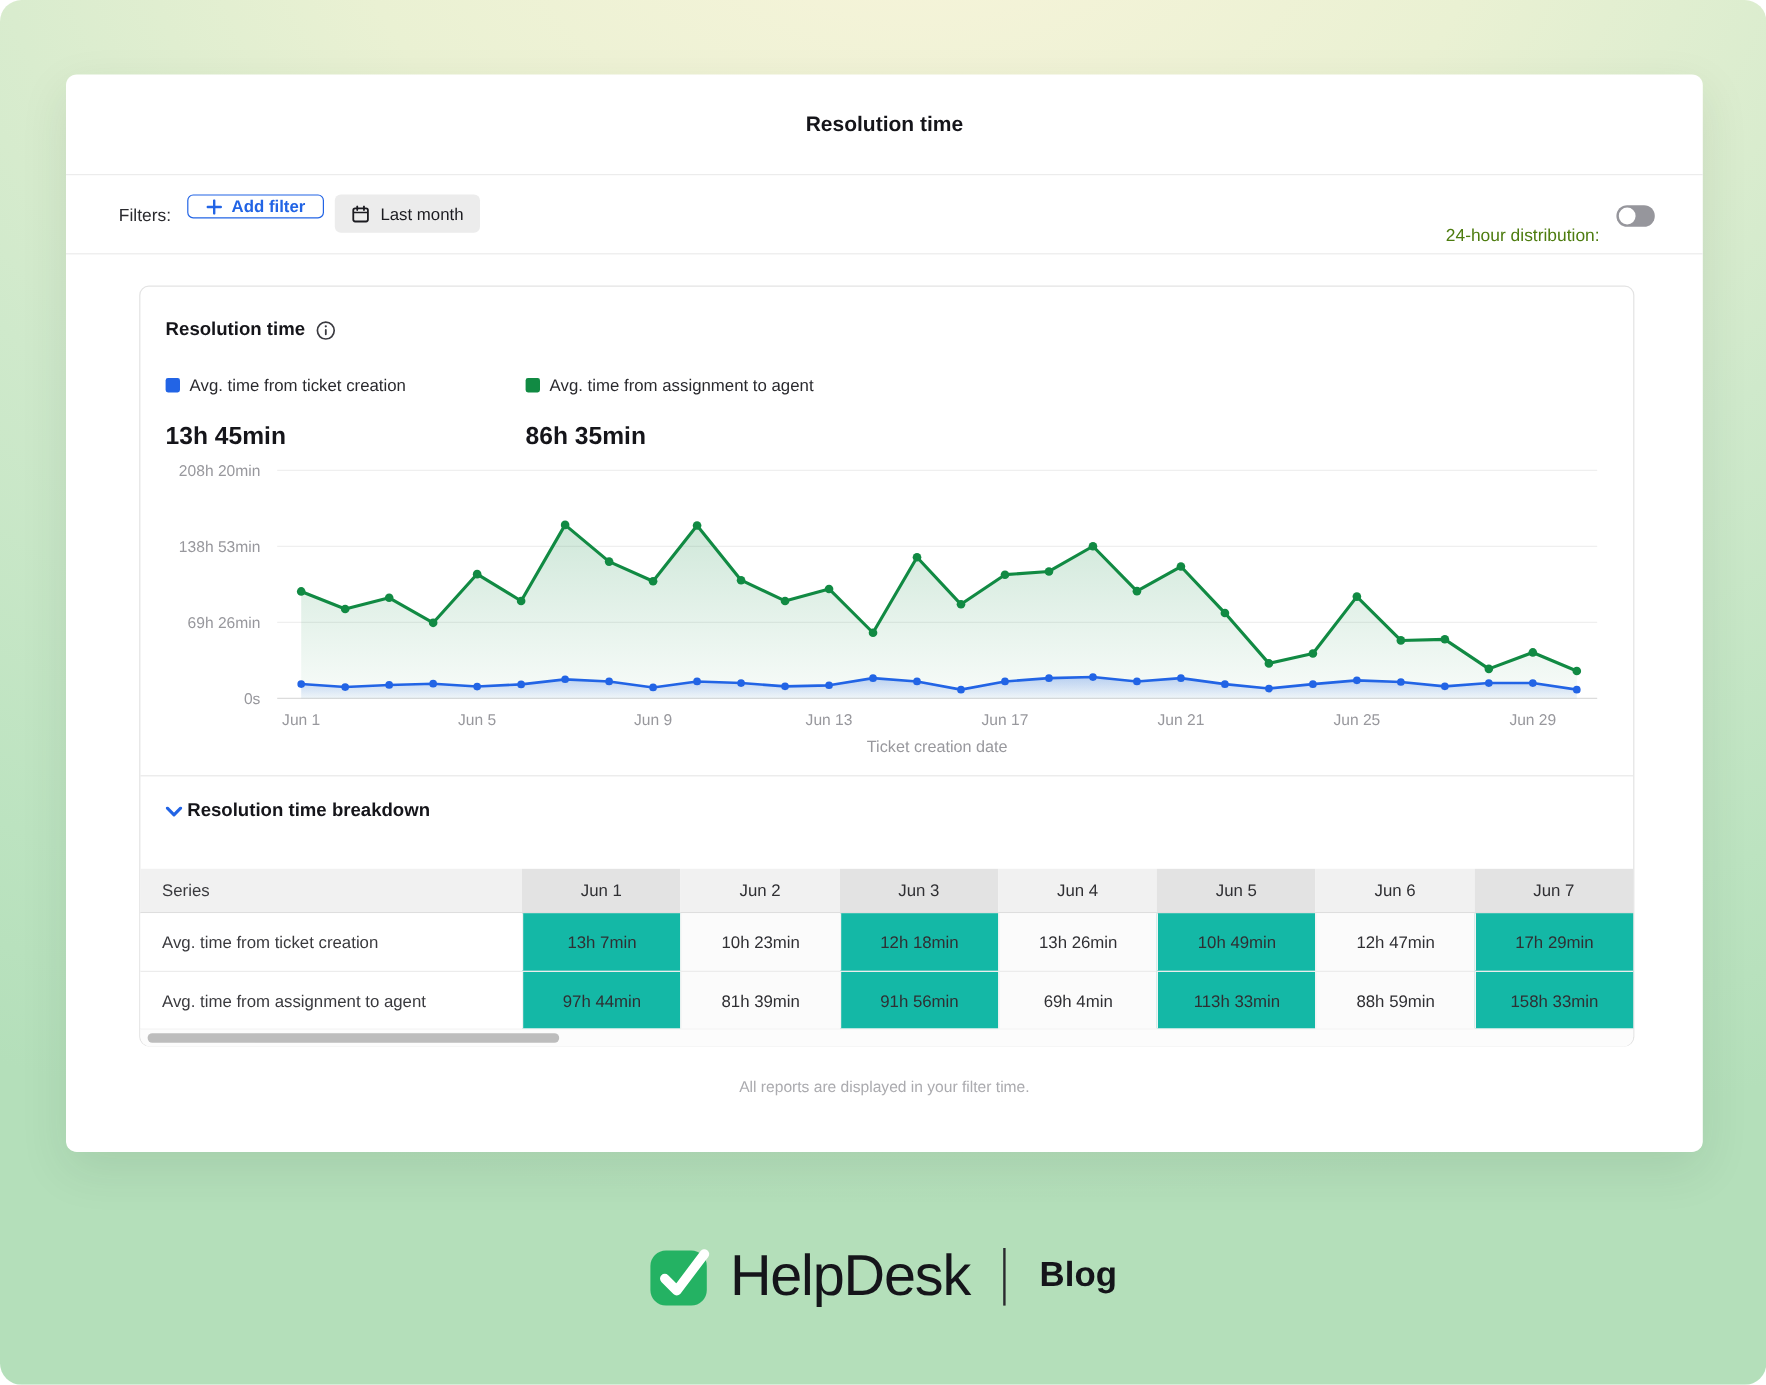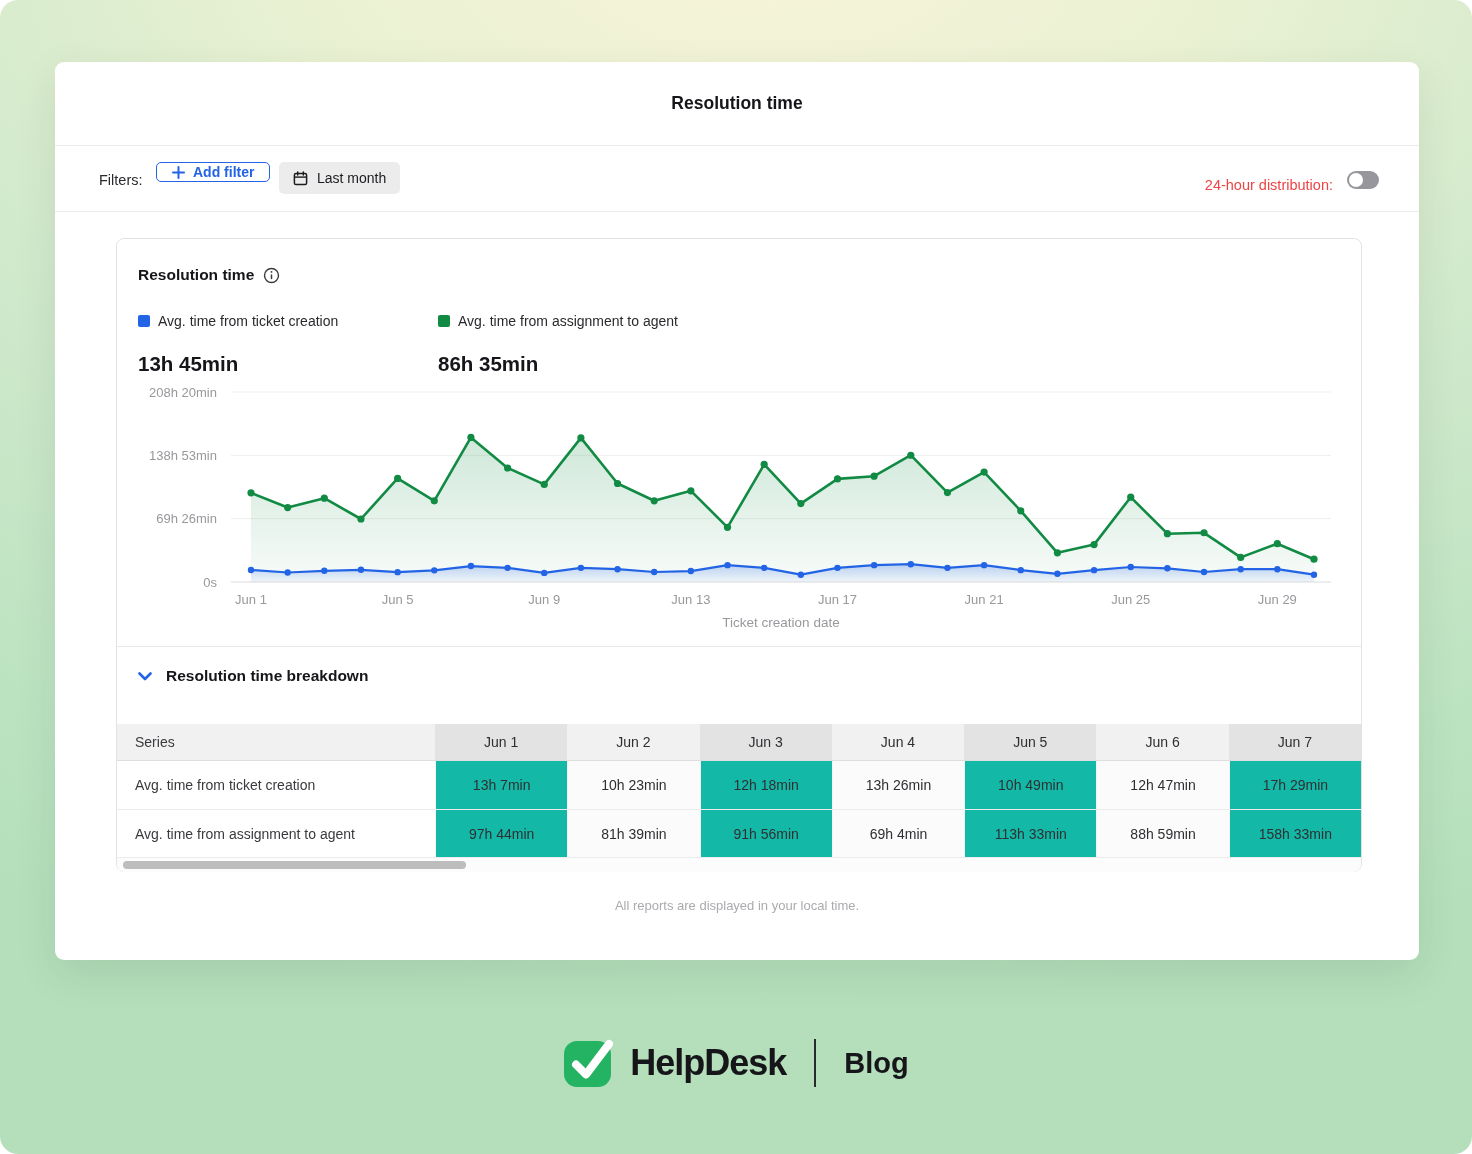--- a/index.html
+++ b/index.html
@@ -24,7 +24,7 @@
   .last-month-btn { position:absolute; left:224px; top:15px; height:32px; display:flex; align-items:center; gap:9px;
     padding:0 14px; background:#ececec; border:none; border-radius:5px;
     color:#1b1b20; font-size:14px; font-weight:500; font-family:inherit; cursor:pointer; }
-  .dist-label { position:absolute; right:86px; top:30px; font-size:14.5px; color:#ef4444; }
+  .dist-label { position:absolute; right:86px; top:42px; font-size:14.5px; color:#4d7c0f; }
   .toggle { position:absolute; right:40px; top:24px; width:32px; height:18px; background:#96969c; border-radius:10px; cursor:pointer; }
   .toggle-knob { position:absolute; left:2px; top:2px; width:14px; height:14px; background:#fff; border-radius:50%; }
 

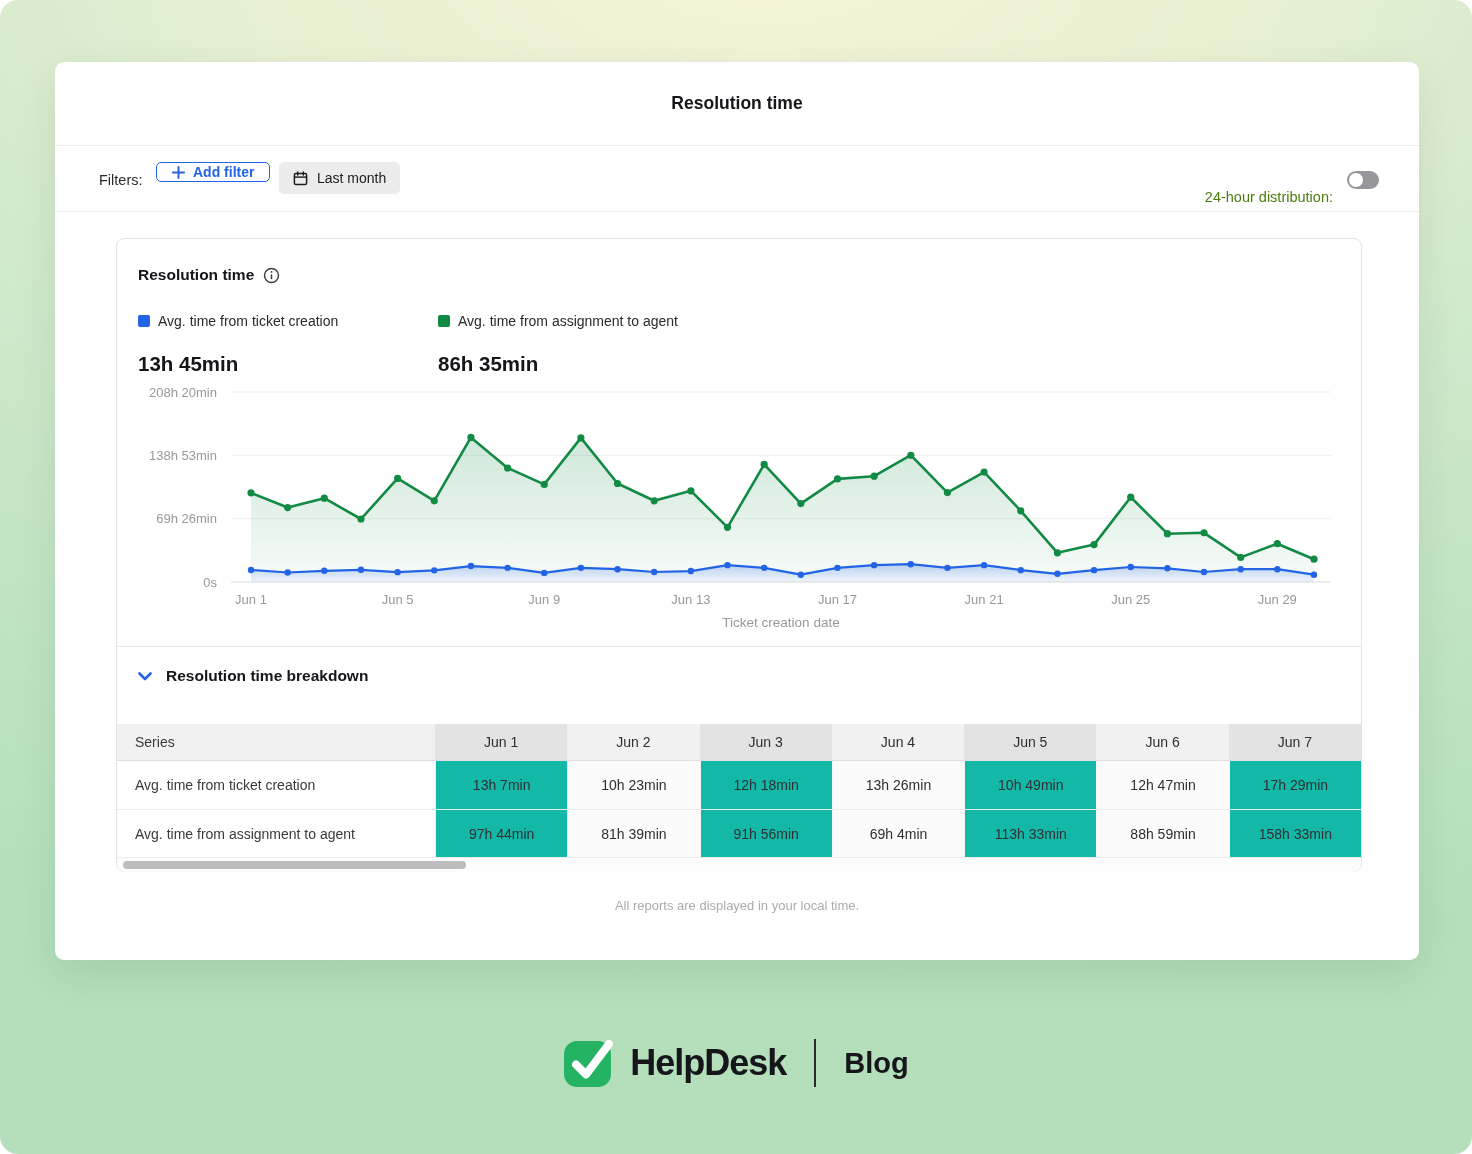--- a/index.html
+++ b/index.html
@@ -46,7 +46,7 @@
 
   .panel-divider { position:absolute; left:0; top:407px; width:100%; height:1px; background:#e8e8e8; }
 
-  .breakdown-header { position:absolute; left:21px; top:428px; display:flex; align-items:center; gap:14px; cursor:pointer; }
+  .breakdown-header { position:absolute; left:21px; top:428px; display:flex; align-items:center; gap:4px; cursor:pointer; }
   .breakdown-title { font-size:15.5px; font-weight:700; color:#15151a; }
 
   .bd-table { position:absolute; left:0; top:485px; width:1244px;

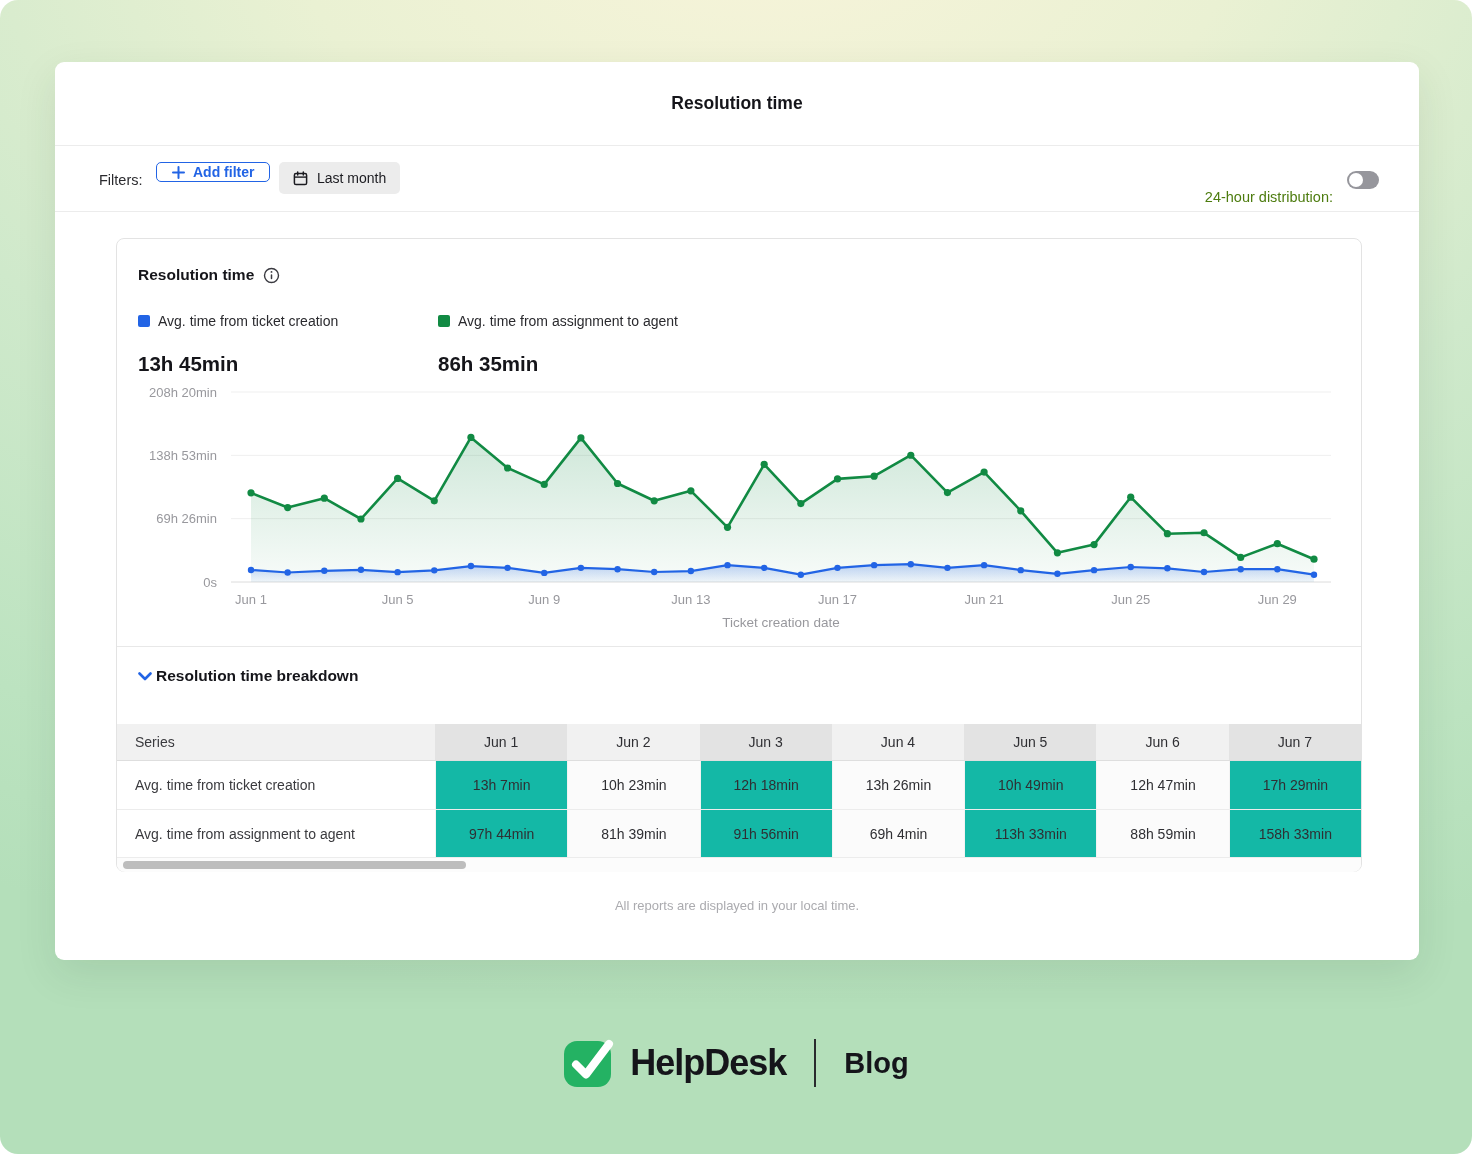--- a/index.html
+++ b/index.html
@@ -276,7 +276,7 @@
       </div>
     </div>
 
-    <div class="footnote">All reports are displayed in your local time.</div>
+    <div class="footnote">All reports are displayed in your filter time.</div>
   </div>
 
   <div class="footer">

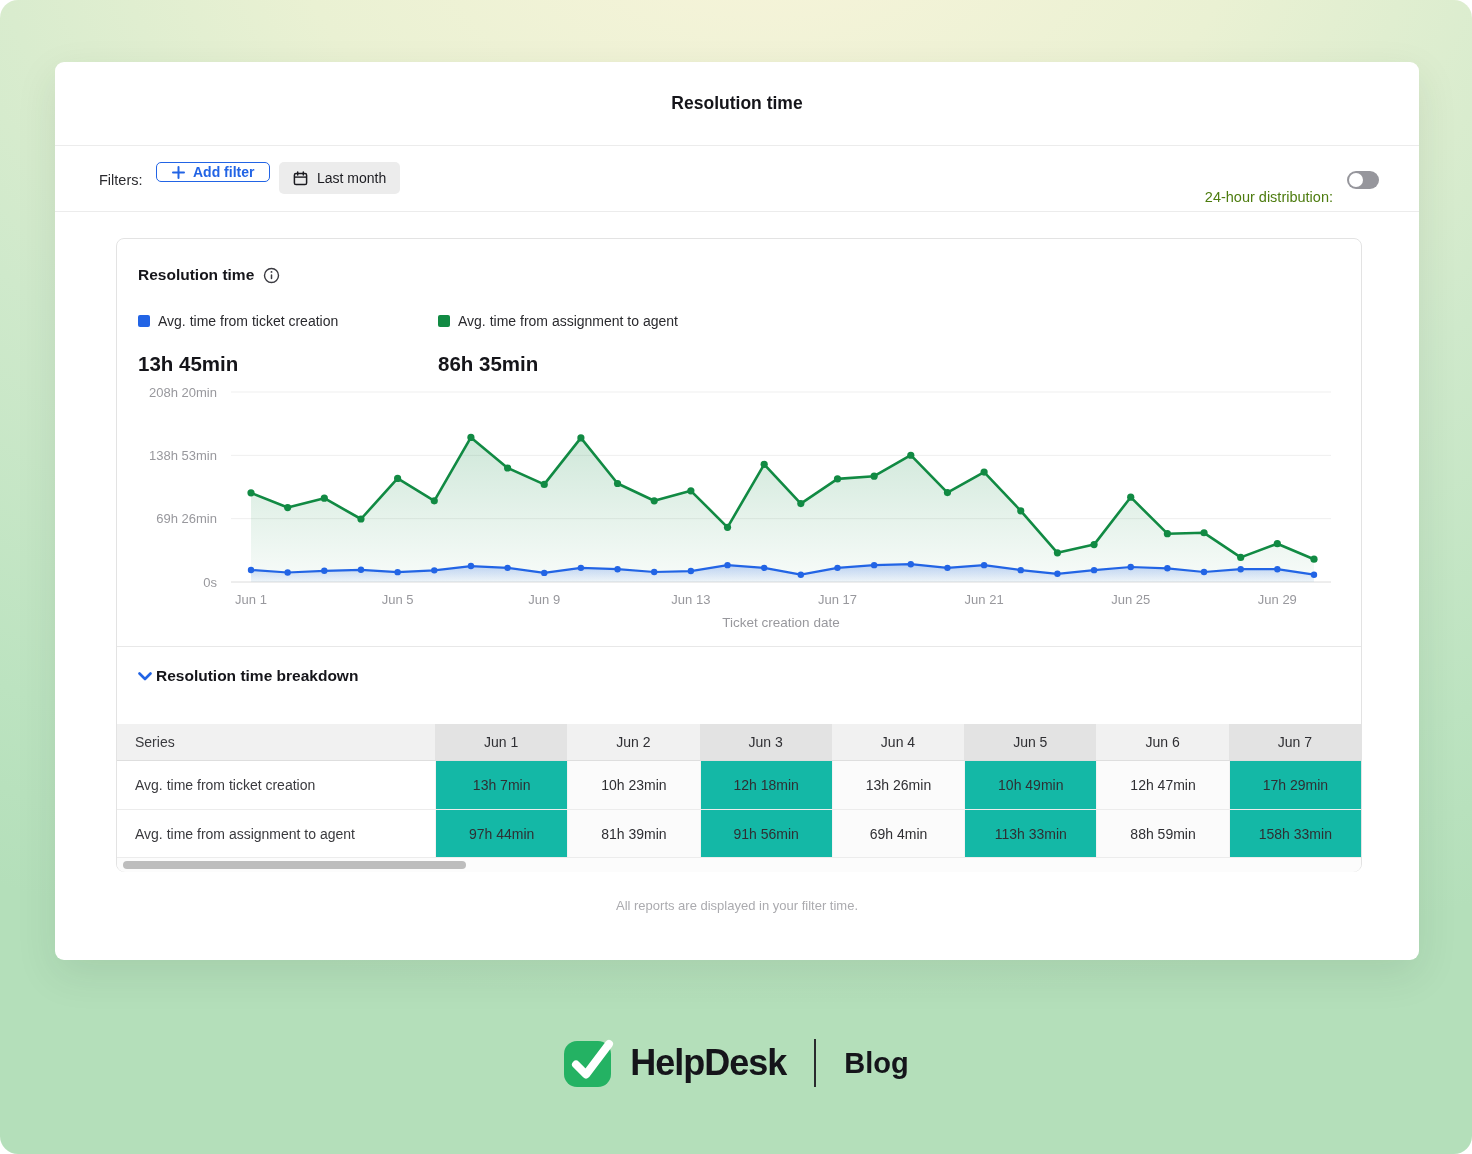--- a/index.html
+++ b/index.html
@@ -69,7 +69,7 @@
 
   .footer { position:absolute; left:0; top:1036px; width:100%; display:flex; align-items:center; justify-content:center; }
   .brand-wrap { display:flex; align-items:center; gap:12px; cursor:pointer; }
-  .brand-name { font-size:36px; font-weight:700; color:#15151a; letter-spacing:-1px; }
+  .brand-name { font-size:48px; font-weight:400; color:#15151a; letter-spacing:-1px; }
   .footer-divider { width:2px; height:48px; background:#2a2a2e; margin:0 28px; }
   .blog-label { font-size:29px; font-weight:700; color:#15151a; cursor:pointer; }
 </style>

